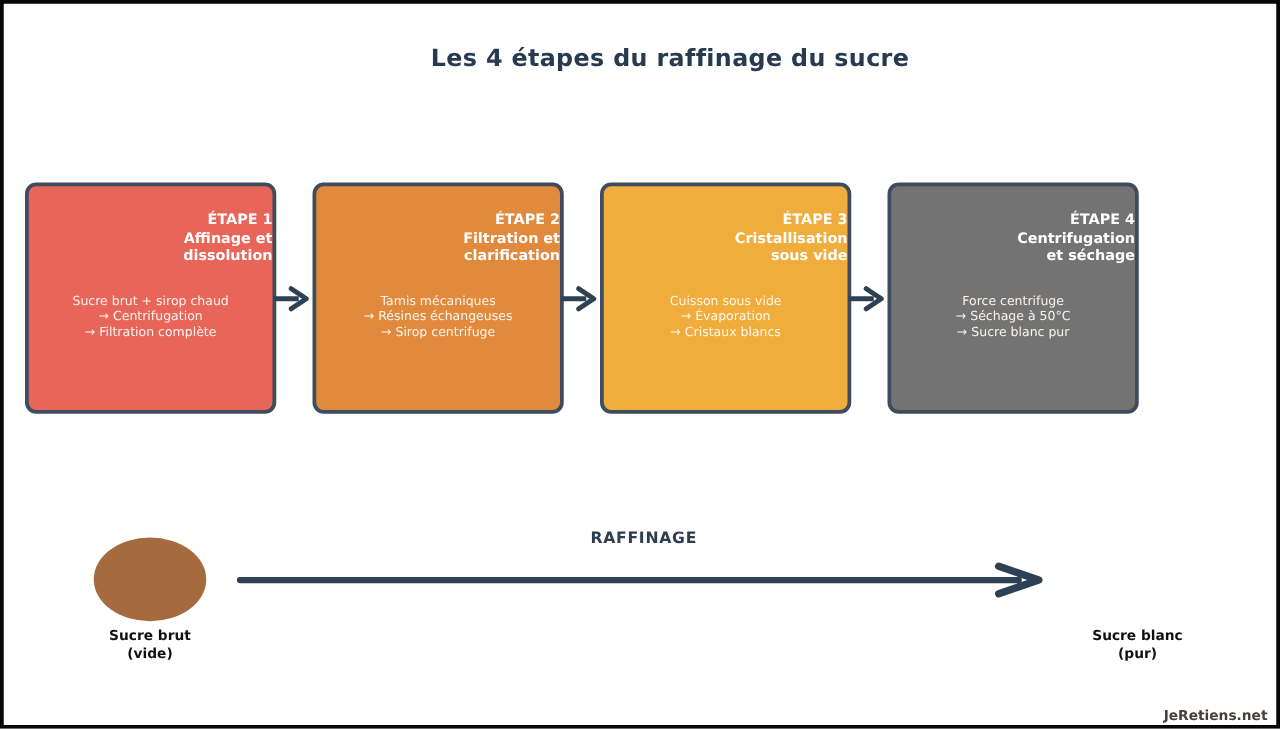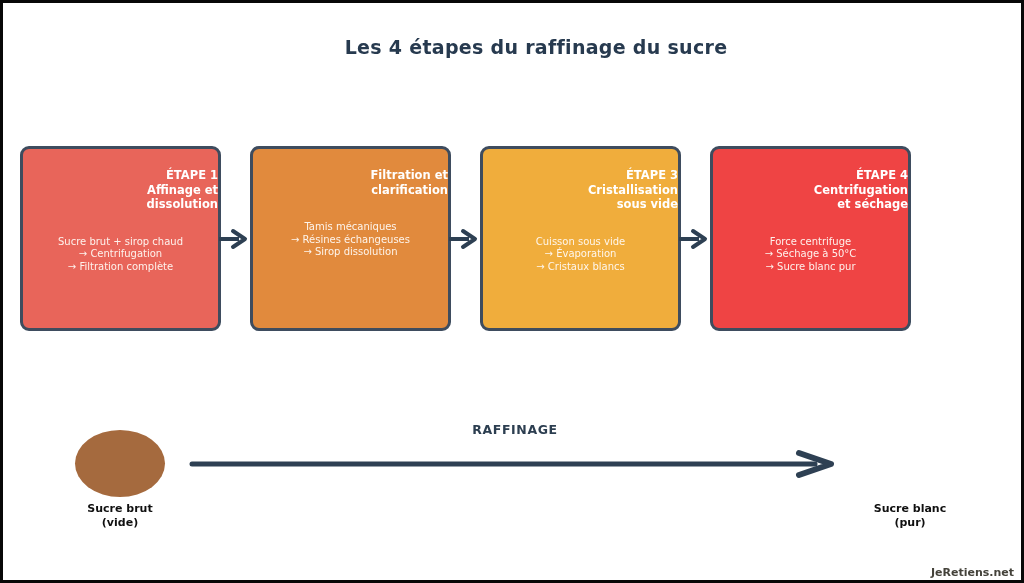--- a/index.html
+++ b/index.html
@@ -108,6 +108,7 @@
 
   <div class="step step-2" style="background-color: rgb(225, 138, 61);">
     <div class="step-title">
+      <div>ÉTAPE 2</div>
       <div>Filtration et</div>
       <div>clarification</div>
     </div>

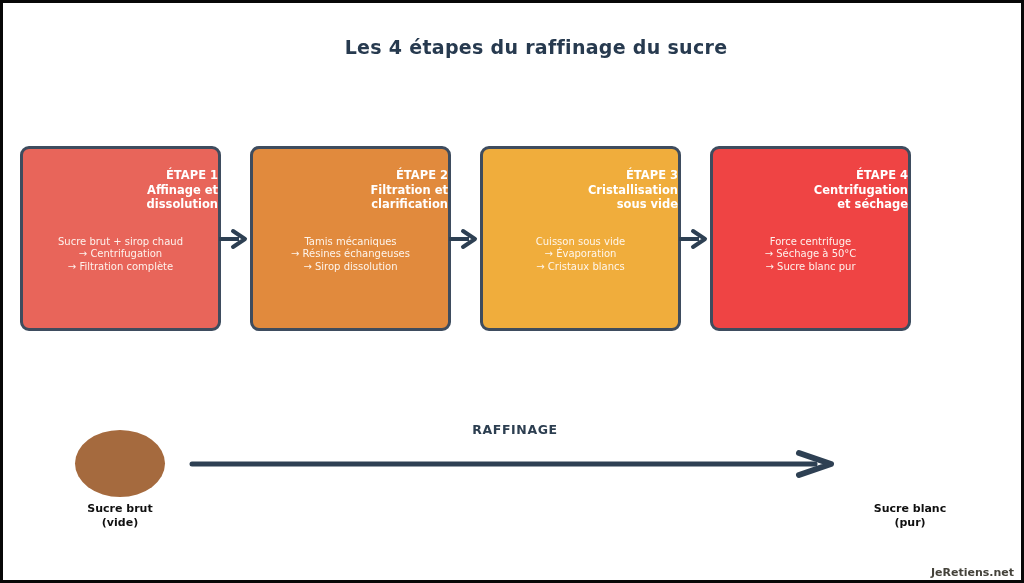--- a/index.html
+++ b/index.html
@@ -132,7 +132,7 @@
     </div>
   </div>
 
-  <div class="step step-4" style="background-color: #ef4444;">
+  <div class="step step-4" style="background-color: #737373;">
     <div class="step-title">
       <div>ÉTAPE 4</div>
       <div>Centrifugation</div>

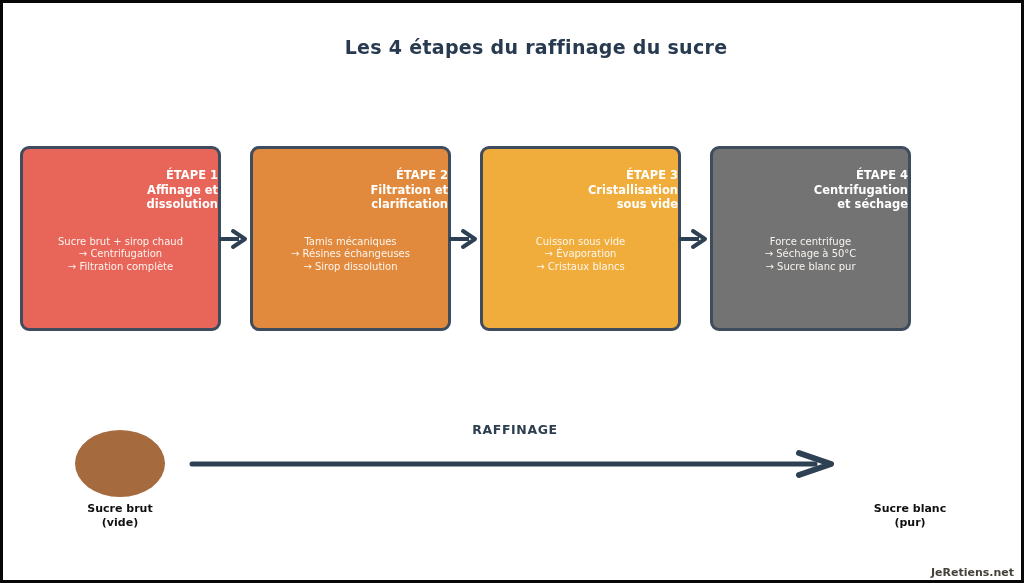--- a/index.html
+++ b/index.html
@@ -115,7 +115,7 @@
     <div class="step-body">
       <div>Tamis mécaniques</div>
       <div>→ Résines échangeuses</div>
-      <div>→ Sirop dissolution</div>
+      <div>→ Sirop centrifuge</div>
     </div>
   </div>
 

